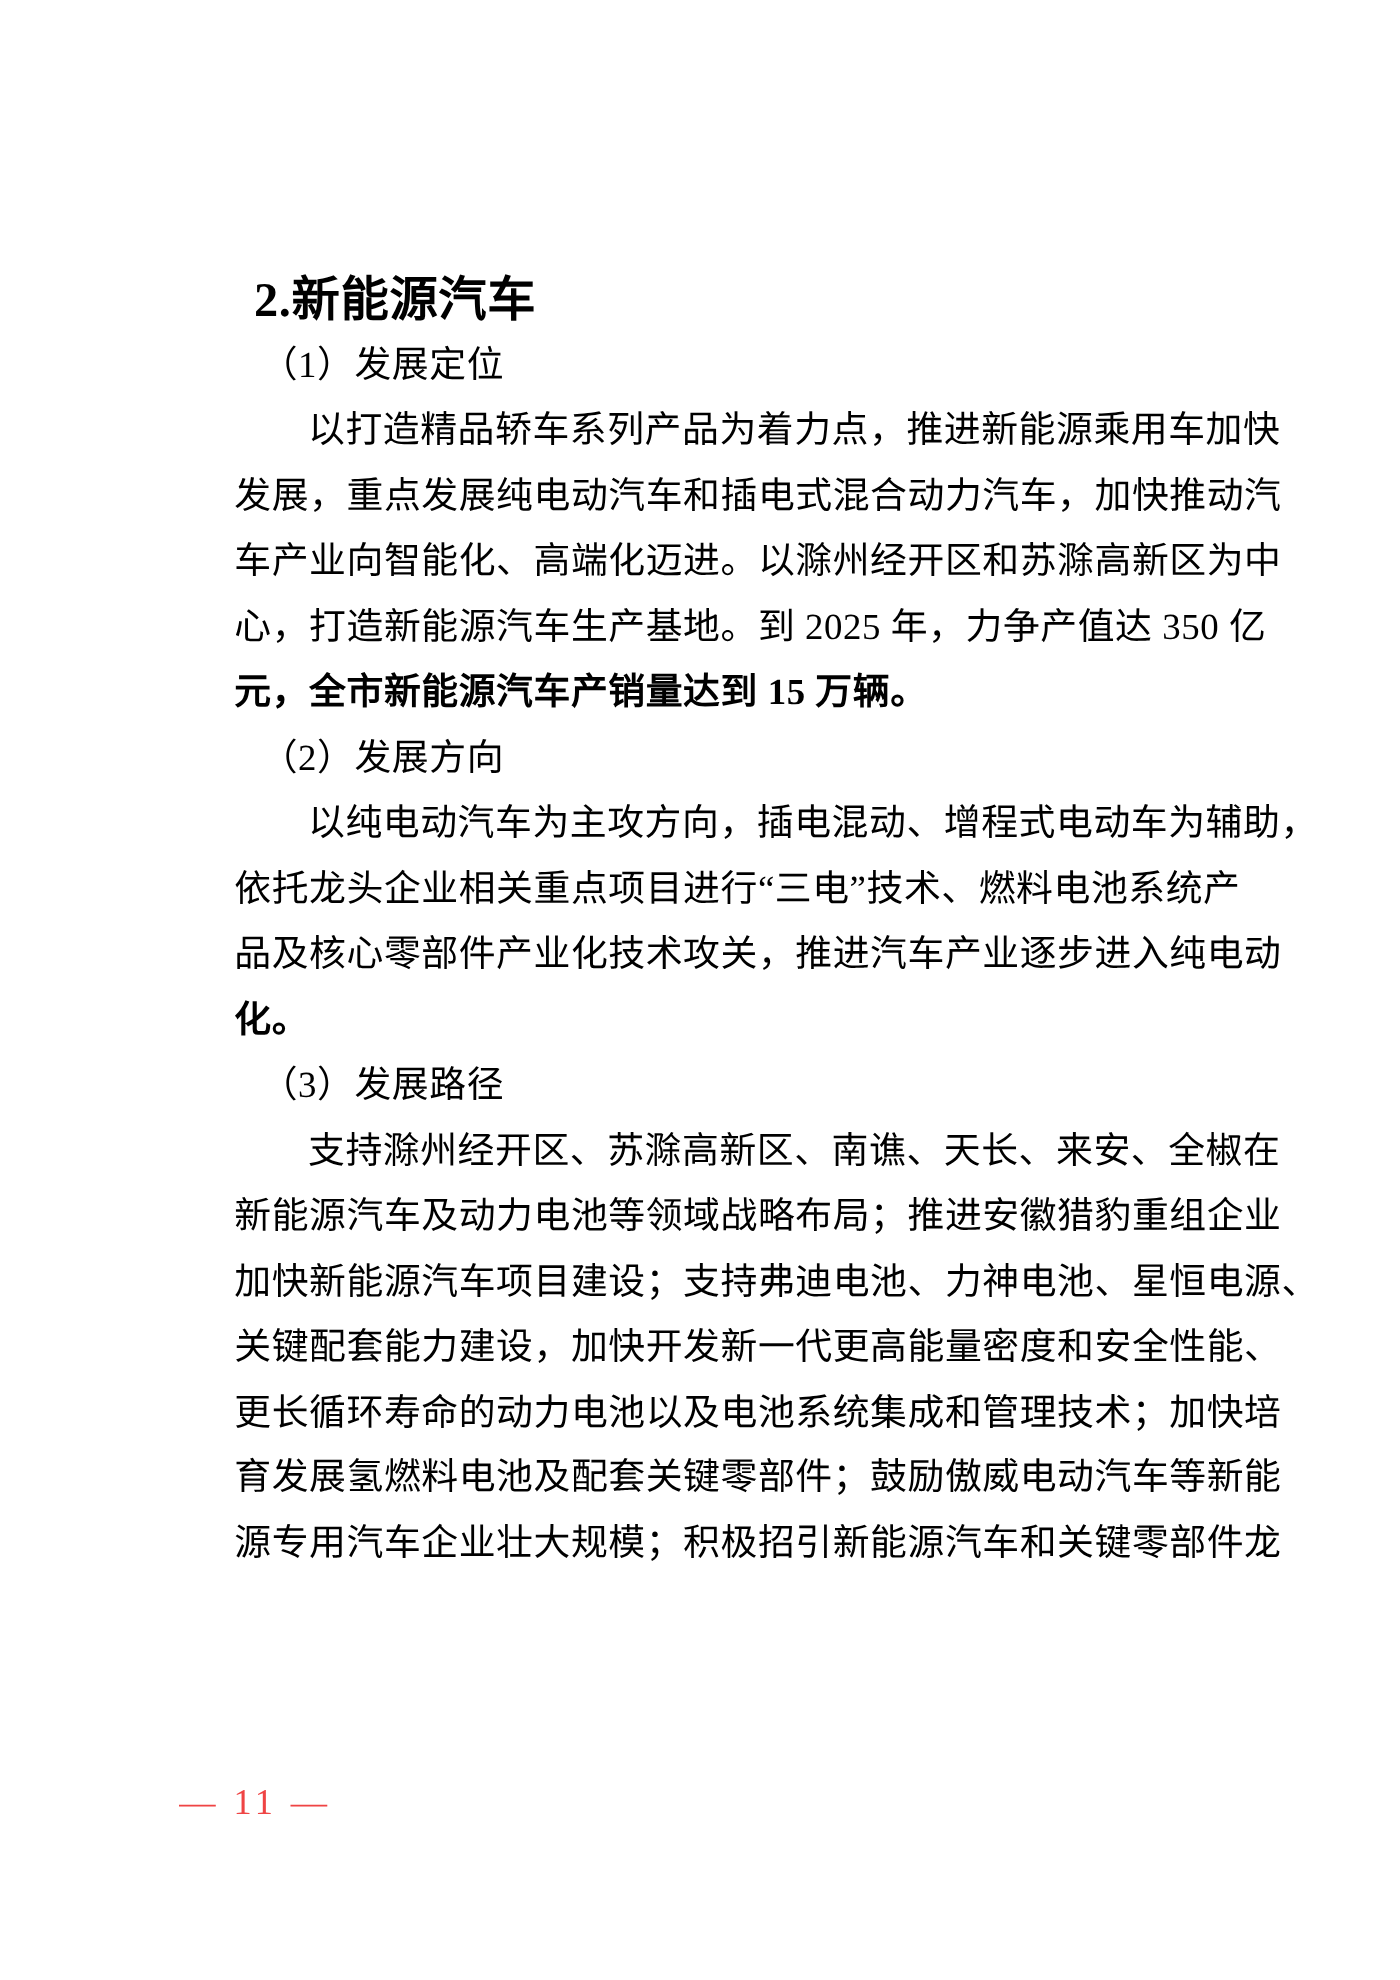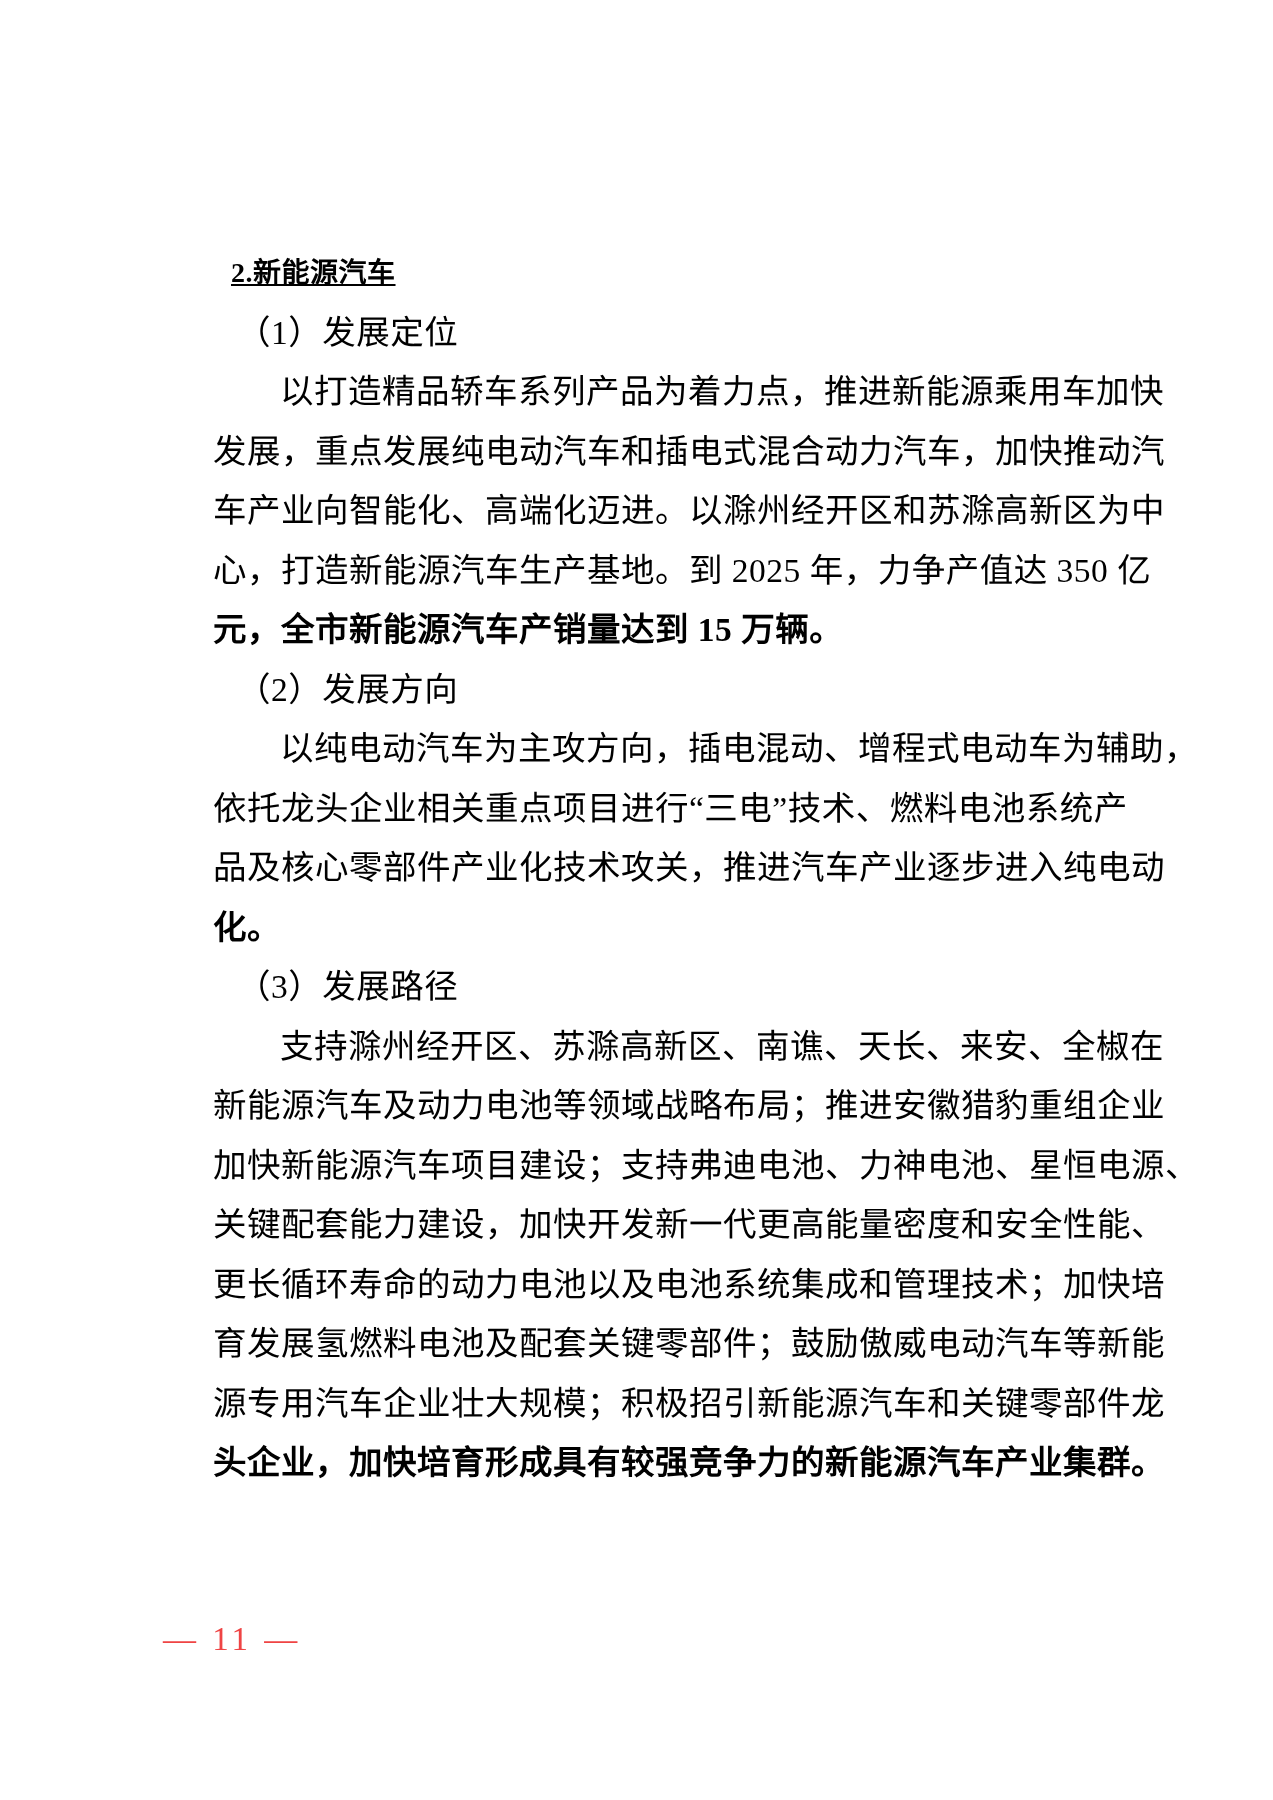--- a/index.html
+++ b/index.html
@@ -37,9 +37,8 @@
   }
   .heading {
     font-weight: bold;
-    font-size: 28px;
+    font-size: 44px;
     text-indent: 66px;
-    text-decoration: underline;
   }
   .subheading {
     text-indent: 72px;

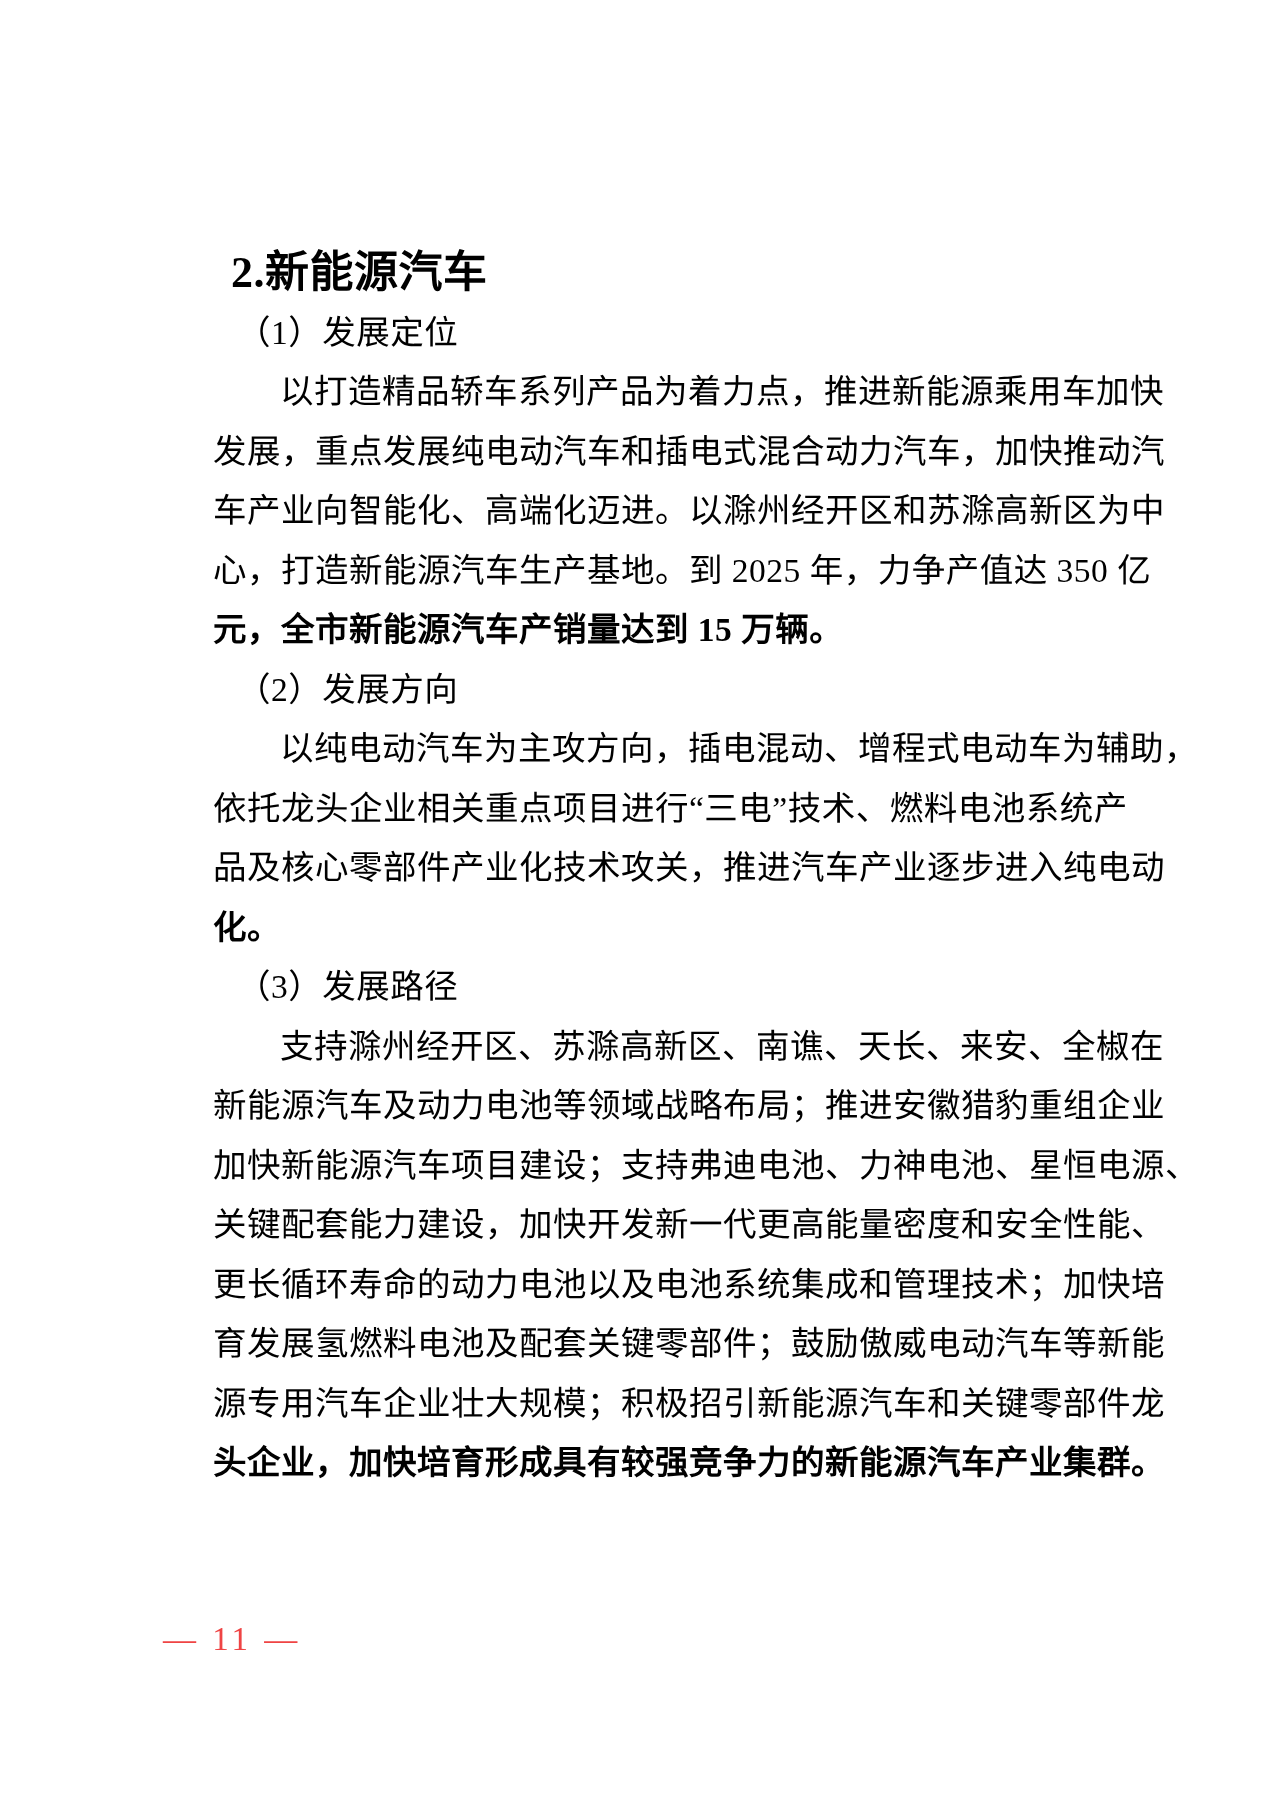--- a/index.html
+++ b/index.html
@@ -96,7 +96,6 @@
         <div class="line">更长循环寿命的动力电池以及电池系统集成和管理技术；加快培</div>
         <div class="line">育发展氢燃料电池及配套关键零部件；鼓励傲威电动汽车等新能</div>
         <div class="line">源专用汽车企业壮大规模；积极招引新能源汽车和关键零部件龙</div>
-        <div class="line last">头企业，加快培育形成具有较强竞争力的新能源汽车产业集群。</div>
       </div>
     </main>
   <footer class="page-footer">

